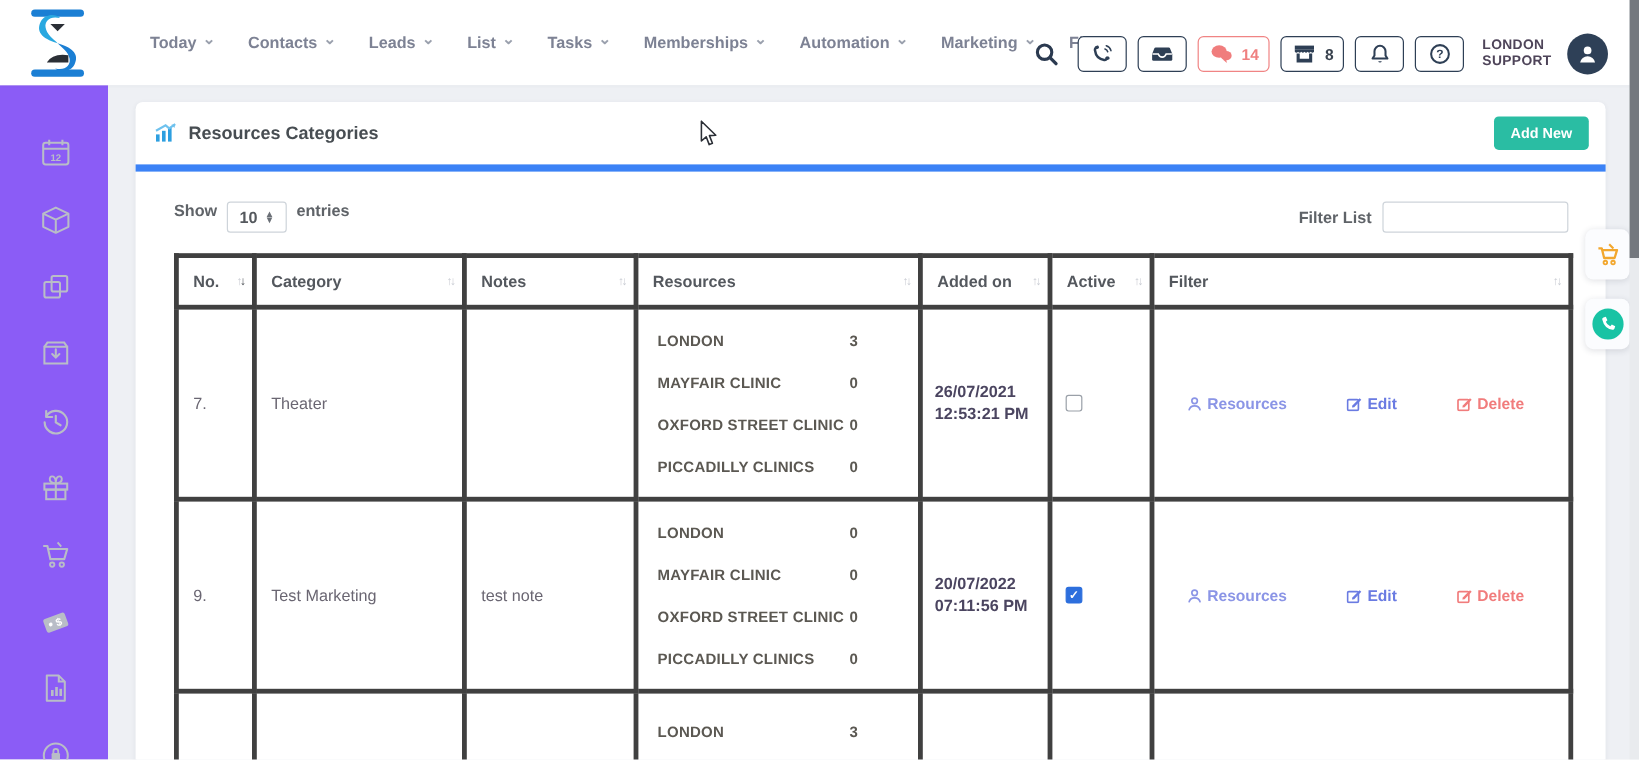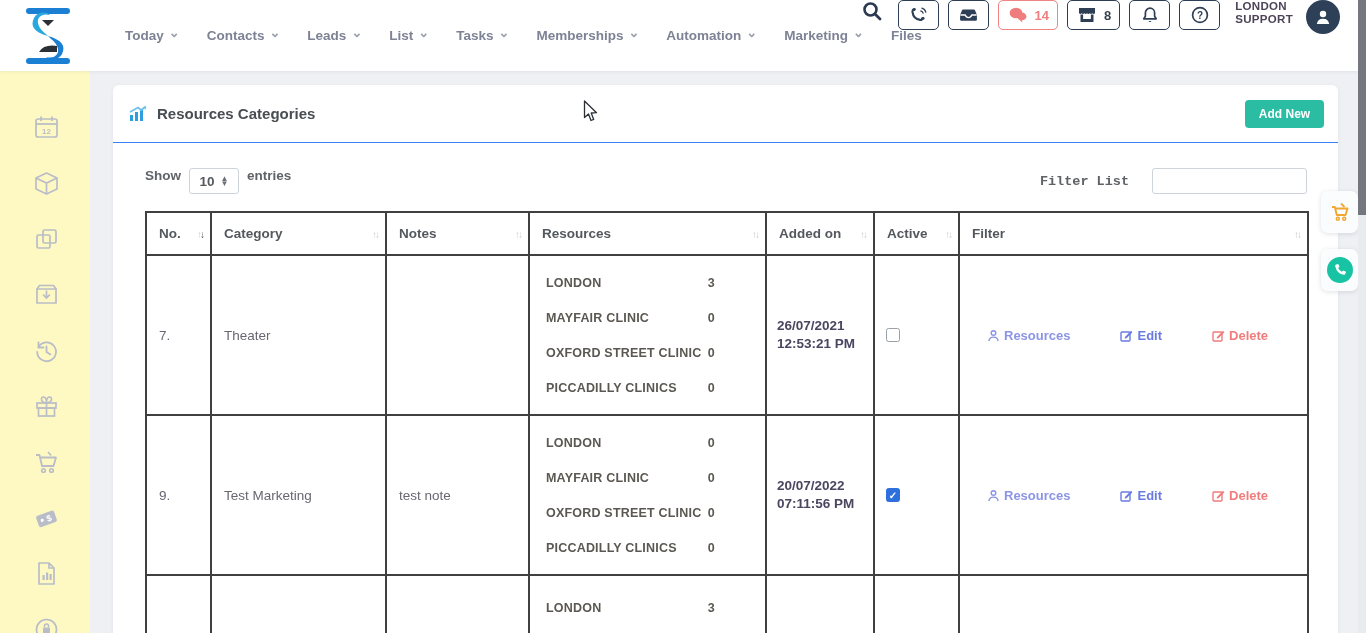--- a/index.html
+++ b/index.html
@@ -13,7 +13,7 @@
   .menu { position:absolute; left:125px; top:0; height:71px; display:flex; align-items:center; gap:27px; }
   .menu-item { display:flex; align-items:center; gap:5px; color:#7d8294; font-size:13.5px; font-weight:700; cursor:pointer; white-space:nowrap; }
   .menu-item .chev { color:#9aa0ad; font-size:13px; line-height:8px; transform:translateY(-3px); }
-  .nav-right { position:absolute; right:26px; top:0; height:90px; display:flex; align-items:flex-start; gap:9px; }
+  .nav-right { position:absolute; right:26px; top:0; height:90px; display:flex; align-items:center; gap:9px; }
   .icon-btn { height:30px; min-width:41px; border:1.6px solid #2e3f55; border-radius:5px; background:#fff;
               display:flex; align-items:center; justify-content:center; gap:6px; padding:0 8px; cursor:pointer; }
   .icon-btn.alert { border-color:#f08484; }

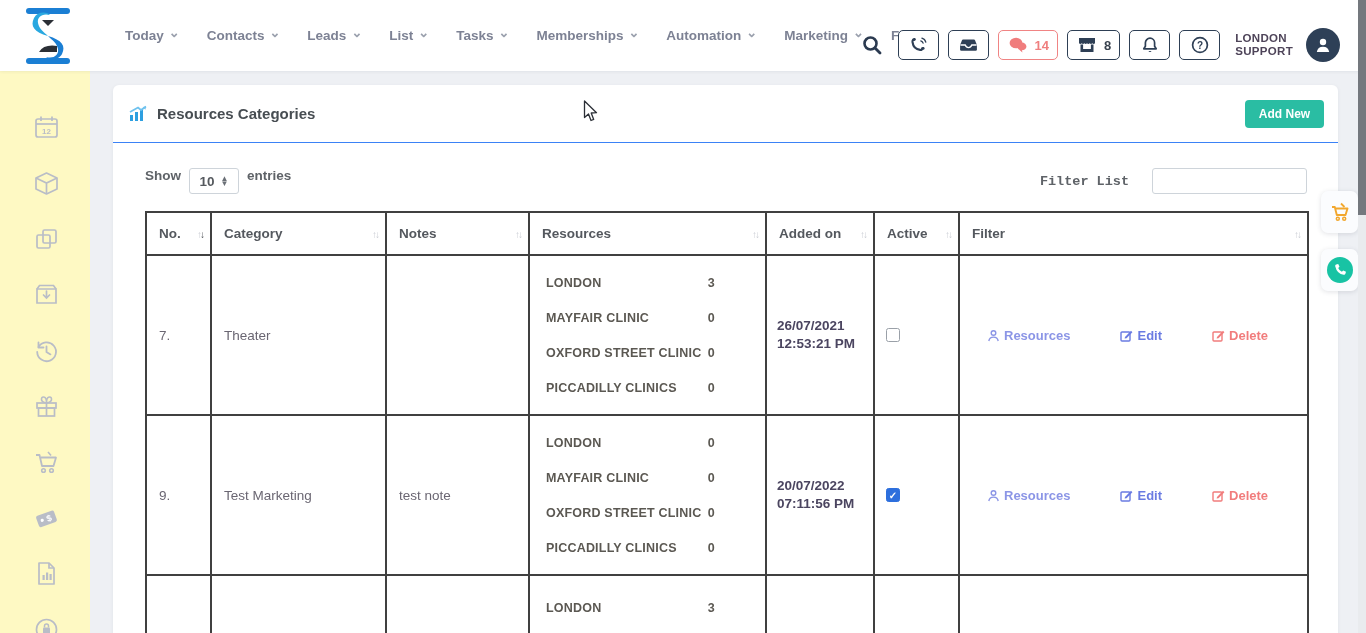--- a/index.html
+++ b/index.html
@@ -30,7 +30,7 @@
   
   .card { position:absolute; left:113px; top:85px; width:1225px; height:600px; background:#ffffff;
           border-radius:6px; box-shadow:0 1px 4px rgba(40,50,70,.06); z-index:5; }
-  .card-head { height:58px; display:flex; align-items:center; padding:0 14px 0 15px; border-bottom:1px solid #3b82f6; }
+  .card-head { height:58px; display:flex; align-items:center; padding:0 14px 0 15px; border-bottom:6px solid #3b82f6; }
   .card-title { display:flex; align-items:center; gap:9px; color:#474d52; font-size:15px; font-weight:700; }
   .btn-add { margin-left:auto; background:#2abda3; color:#fff; border:none; border-radius:4px;
              width:79px; height:28px; font-size:12px; font-weight:700; cursor:pointer; font-family:inherit; }

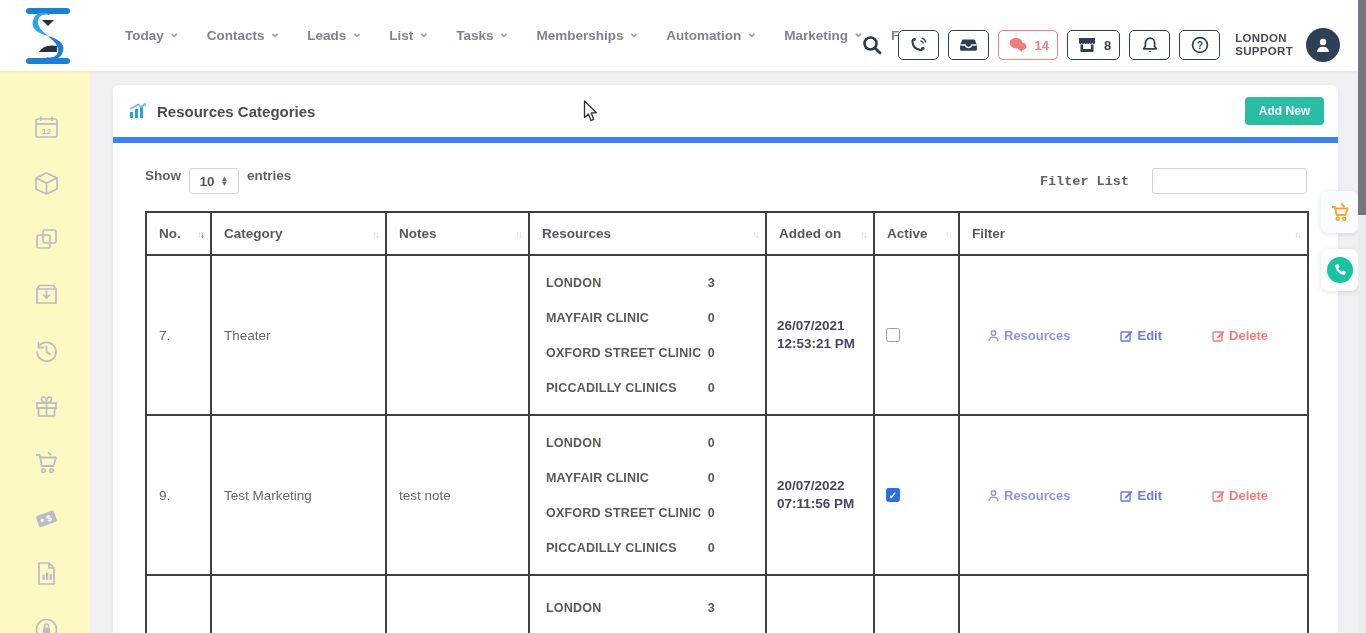--- a/index.html
+++ b/index.html
@@ -24,7 +24,7 @@
   .avatar { width:34px; height:34px; border-radius:50%; background:#2e4057; display:flex; align-items:center; justify-content:center; cursor:pointer; }
 
   
-  .sidebar { position:absolute; left:0; top:71px; width:90px; height:562px; background:#fef9c3; z-index:10; }
+  .sidebar { position:absolute; left:0; top:71px; width:90px; height:562px; background:#8b5cf6; z-index:10; }
   .side-icon { position:absolute; left:33px; width:27px; height:27px; cursor:pointer; }
 
   

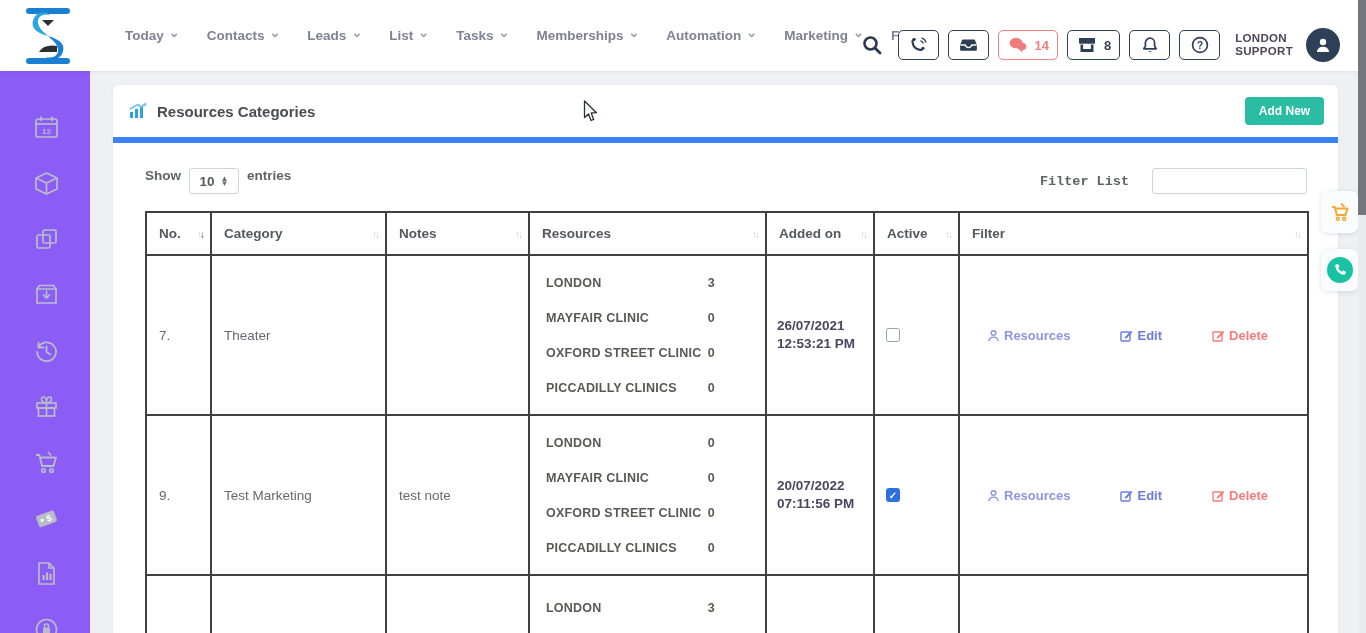--- a/index.html
+++ b/index.html
@@ -38,7 +38,7 @@
   .page-size { display:flex; align-items:center; justify-content:center; gap:6px; width:50px; height:26px;
                border:1px solid #ced4da; border-radius:3px; margin:0 8px; color:#55595e; cursor:pointer; font-weight:700; }
   .spinner { display:flex; flex-direction:column; font-size:8px; line-height:5px; color:#6a6f76; }
-  .filter { margin-left:auto; display:flex; align-items:center; gap:23px;font-family:Liberation Mono, monospace; }
+  .filter { margin-left:auto; display:flex; align-items:center; gap:9px; }
   .filter input { width:155px; height:26px; border:1px solid #ced4da; border-radius:3px; padding:0 8px; font-family:inherit; font-size:13px; }
 
   

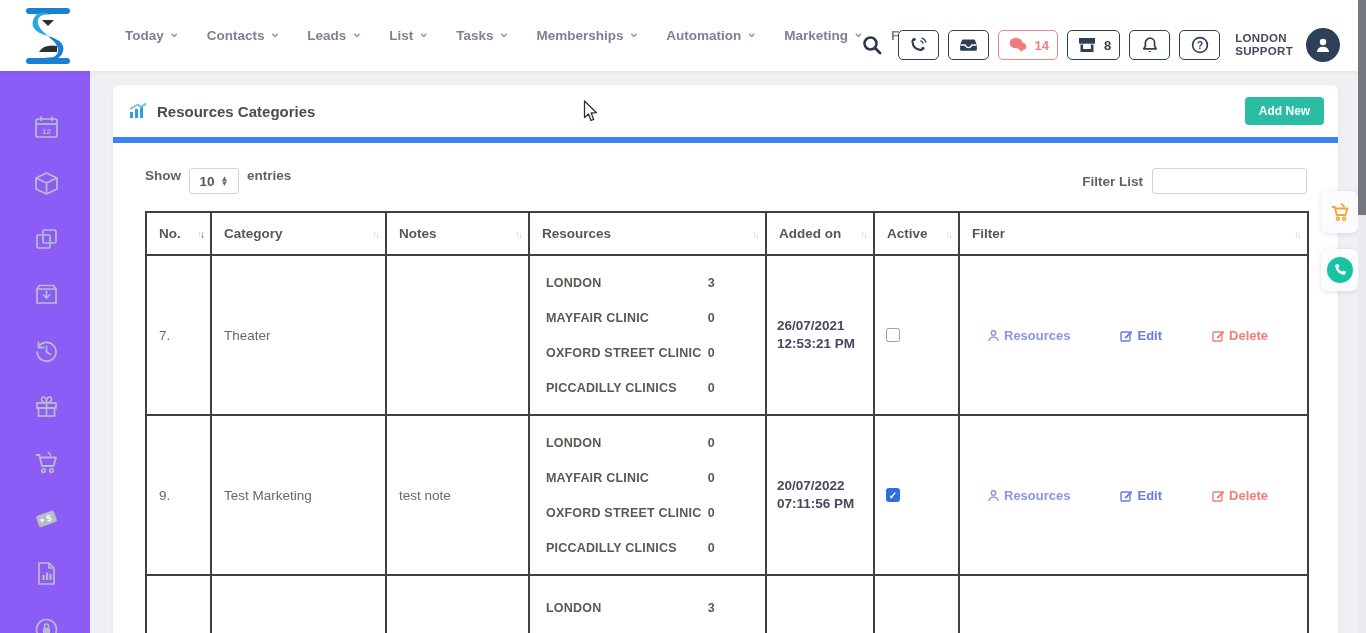--- a/index.html
+++ b/index.html
@@ -45,7 +45,7 @@
   table { border-collapse:collapse; table-layout:fixed; width:1162px; margin:0 0 0 32px; }
   col.c-no{width:65px} col.c-cat{width:175px} col.c-notes{width:143px} col.c-res{width:237px}
   col.c-added{width:108px} col.c-active{width:85px} col.c-opt{width:349px}
-  th, td { border:2px solid #404040; vertical-align:middle; }
+  th, td { border:4px solid #404040; vertical-align:middle; }
   th { height:43px; text-align:left; padding:0 24px 0 12px; font-size:13.5px; color:#54585e; font-weight:700; position:relative; }
   .sort { position:absolute; right:7px; top:50%; transform:translateY(-50%); font-size:10px; letter-spacing:-2px; }
   .sort .lite { color:#c9ccd3; } .sort .dark { color:#4a4e54; }

